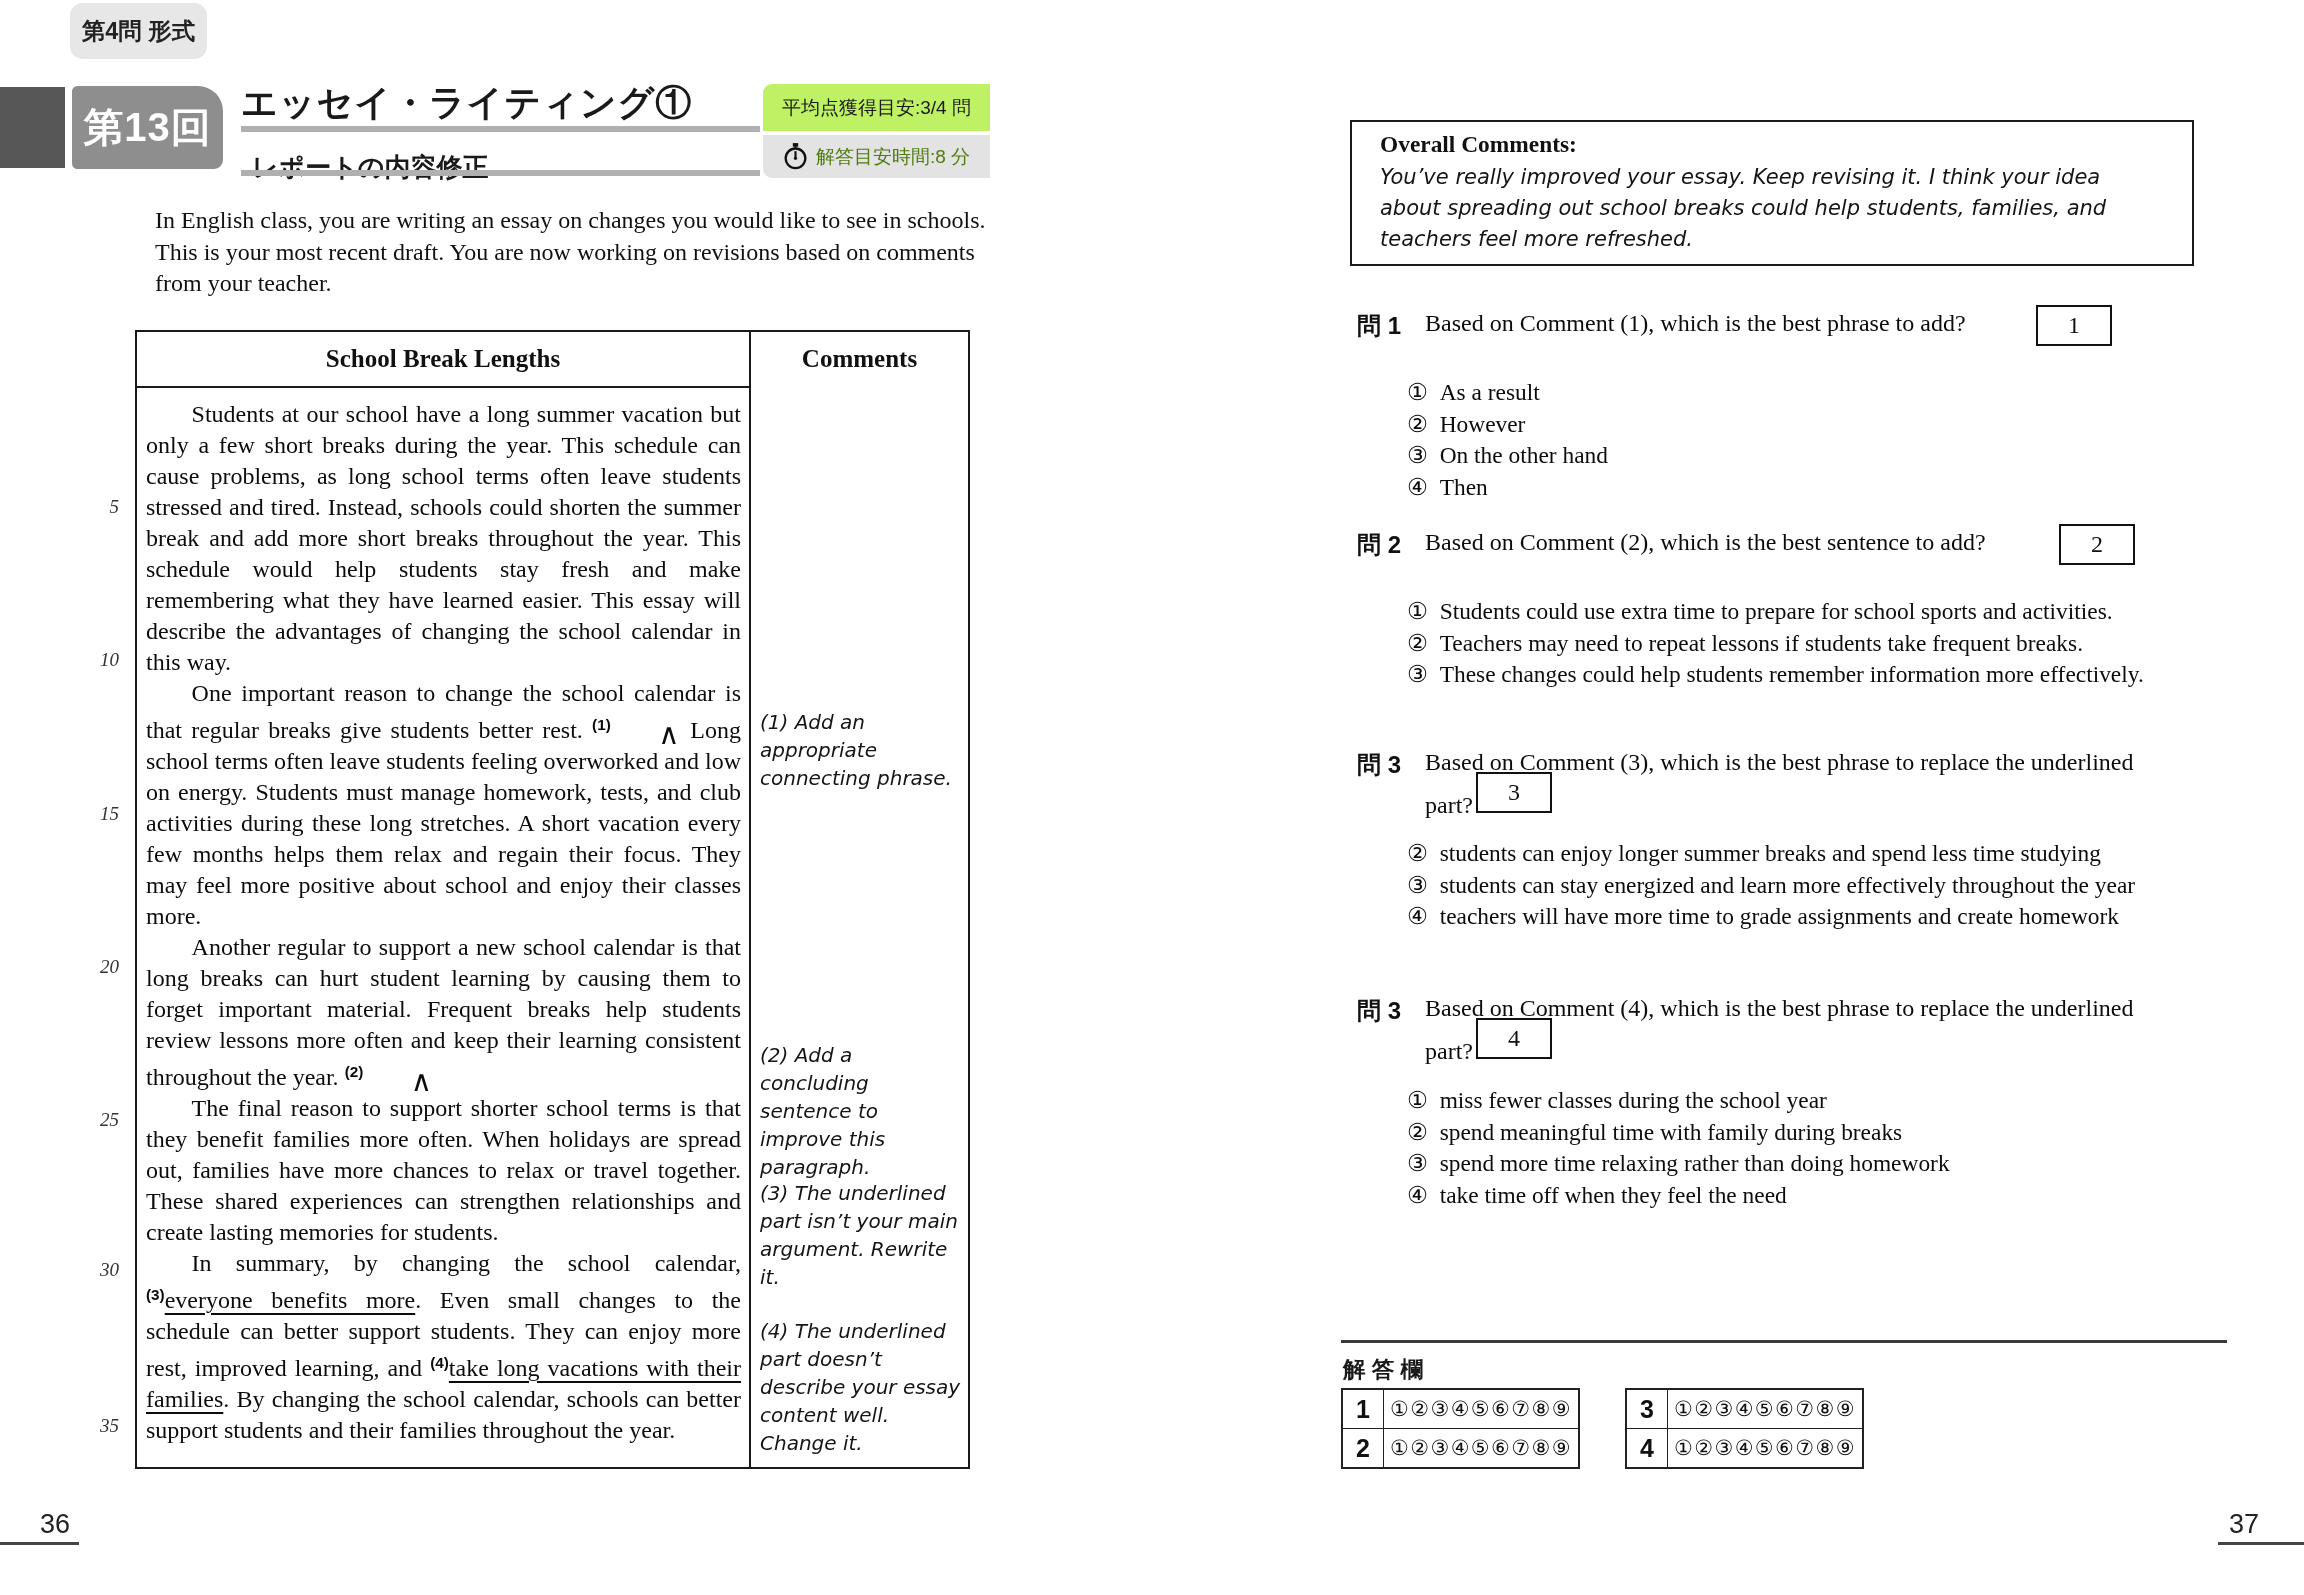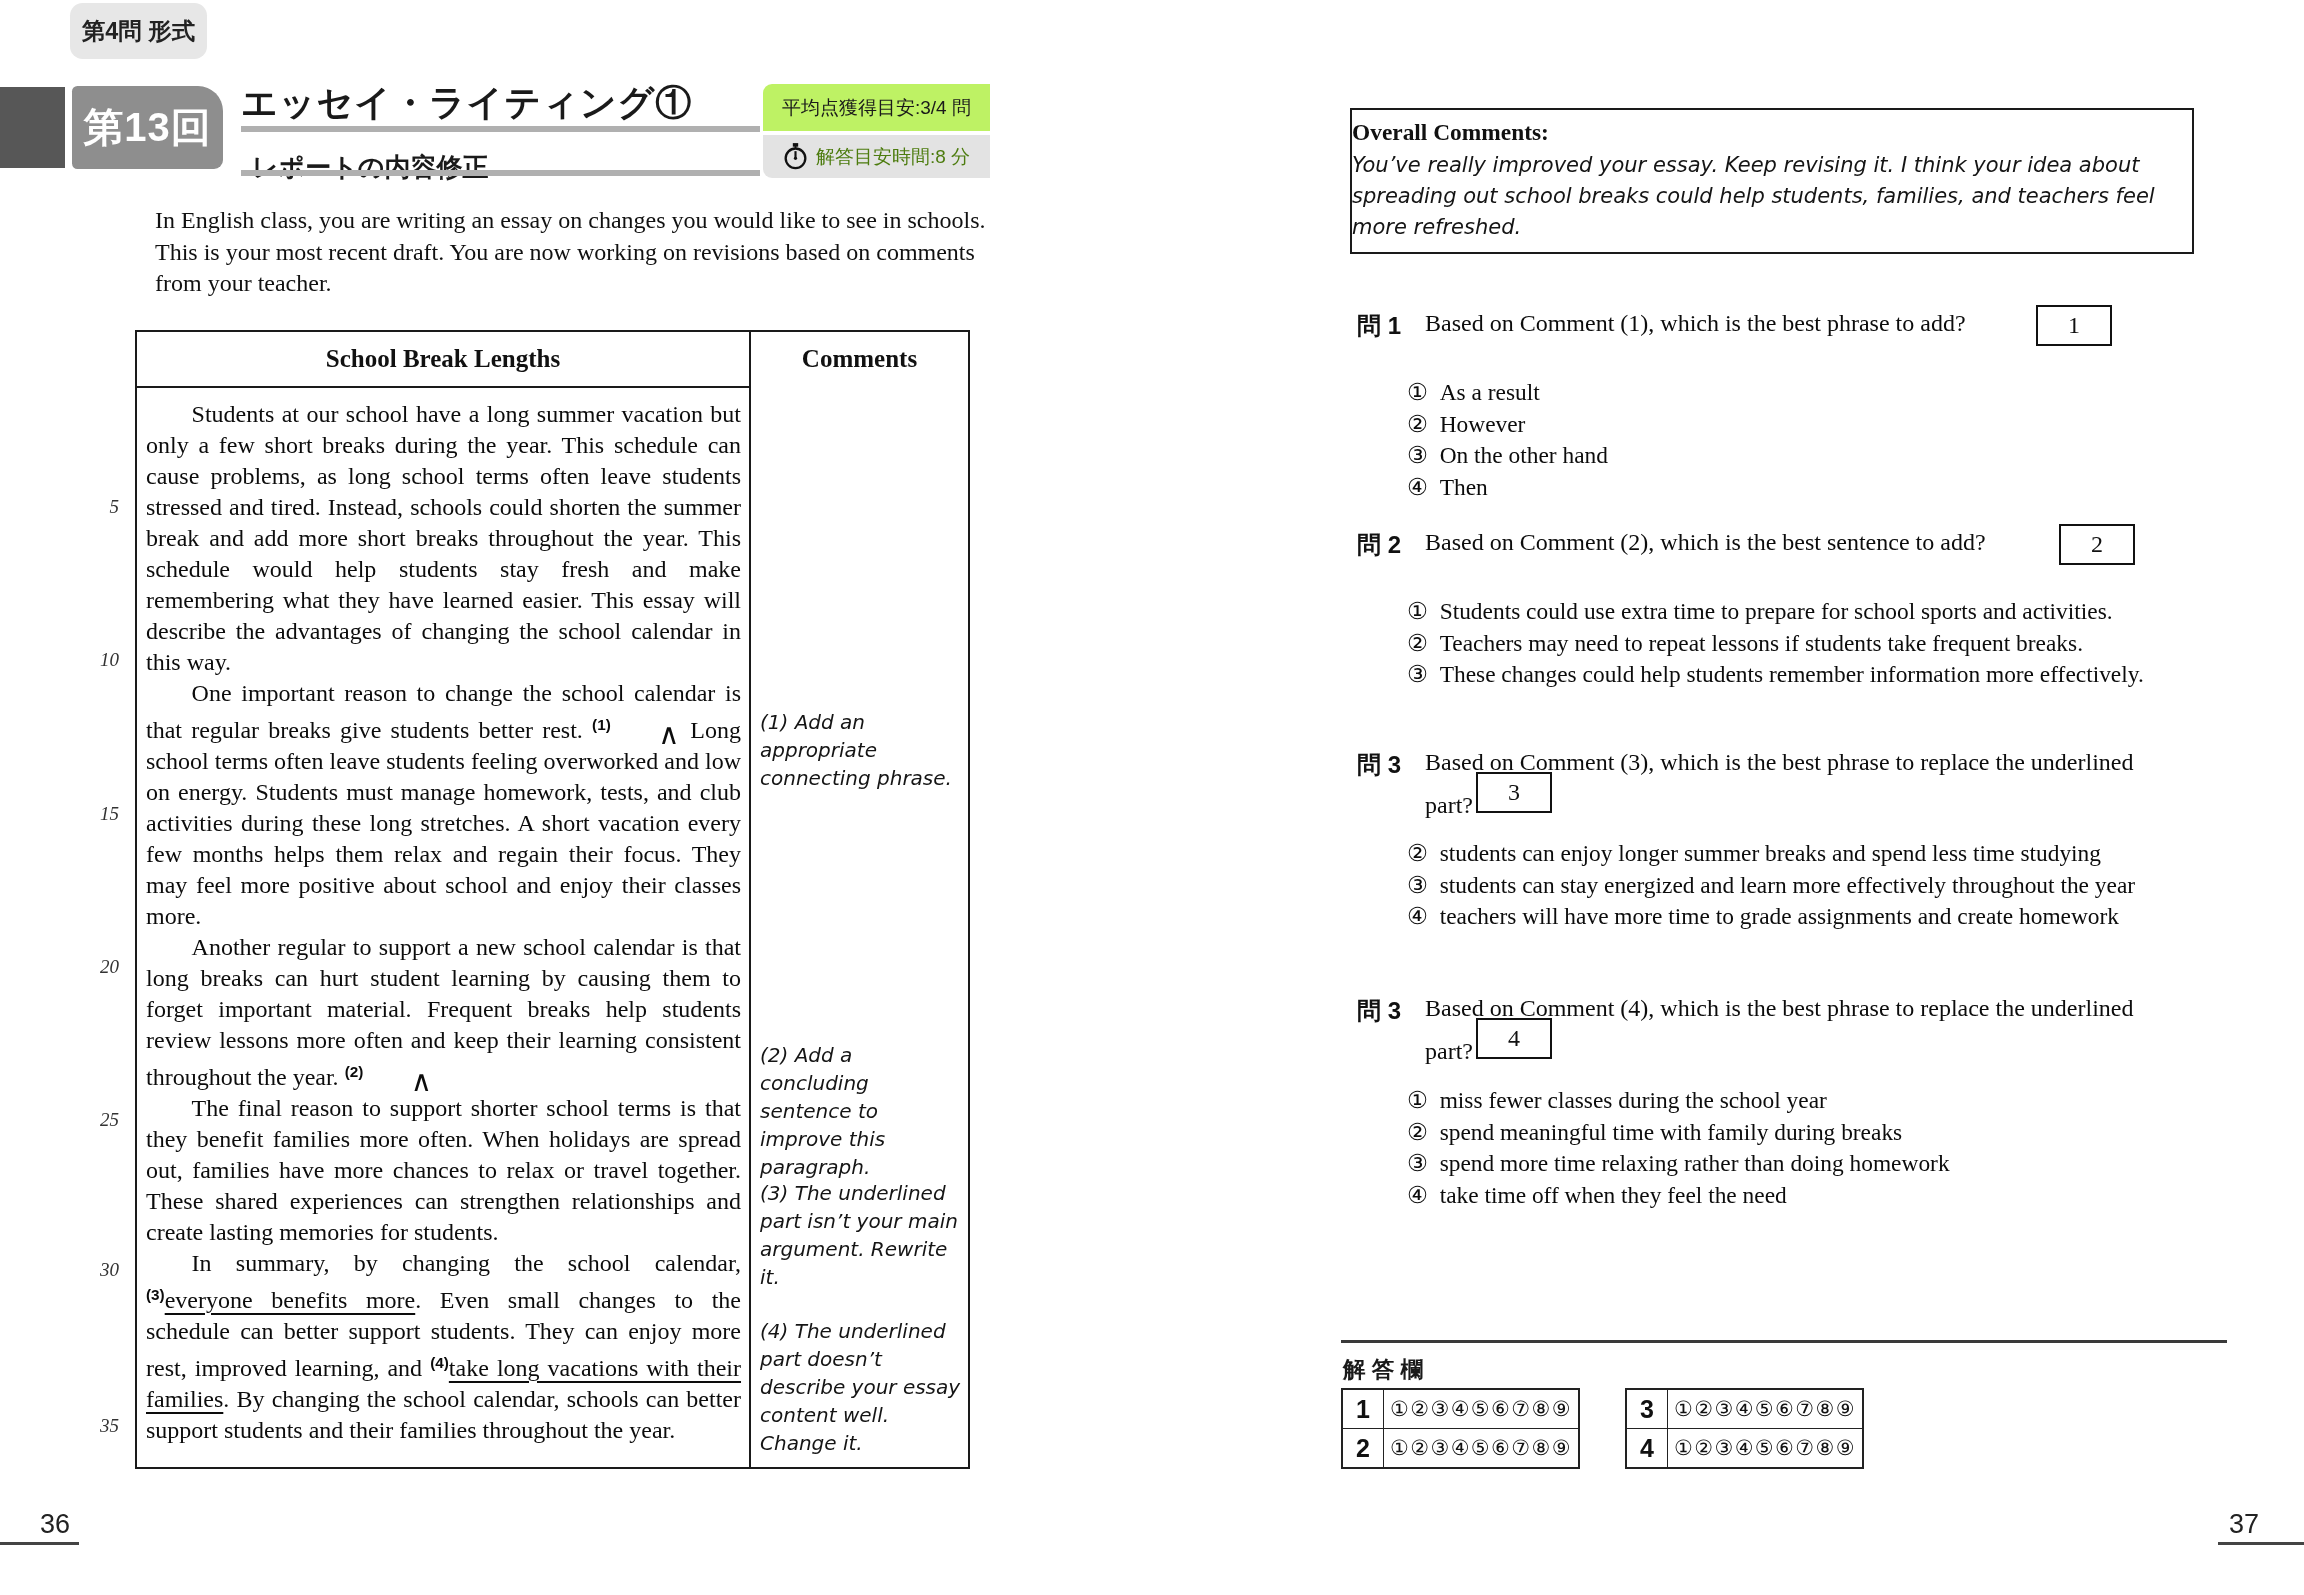--- a/index.html
+++ b/index.html
@@ -54,8 +54,8 @@
     font-family:"Liberation Serif",serif;font-style:italic;font-size:19px;color:#333;}
 
   
-  .overall-box{left:1350px;top:108px;width:844px;height:146px;border:2.7px solid #1a1a1a;
-    box-sizing:border-box;padding:9px 0;}
+  .overall-box{left:1350px;top:120px;width:844px;height:146px;border:2.7px solid #1a1a1a;
+    box-sizing:border-box;padding:9px 28px;}
   .overall-head{font-family:"Liberation Serif",serif;font-weight:bold;font-size:23.4px;margin-bottom:3.6px;}
   .overall-body{font-family:"DejaVu Sans",sans-serif;font-style:italic;font-size:21px;line-height:31px;color:#151515;}
 

